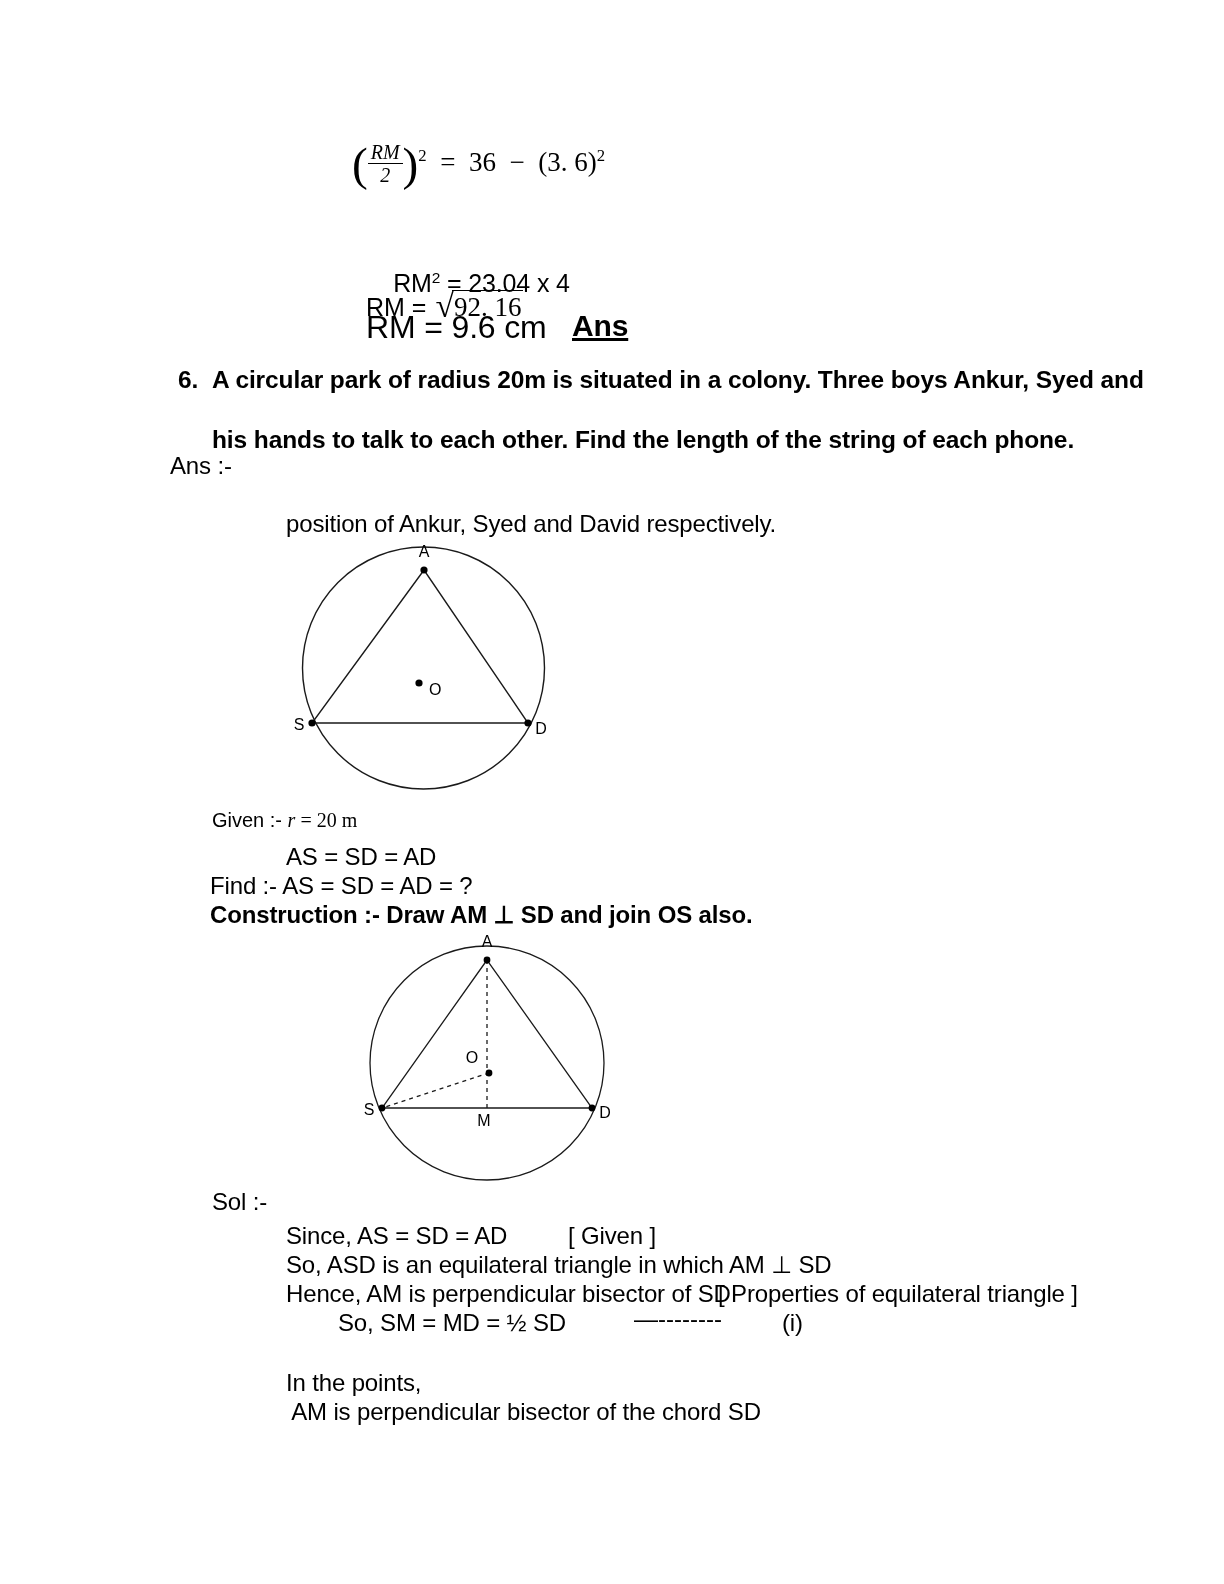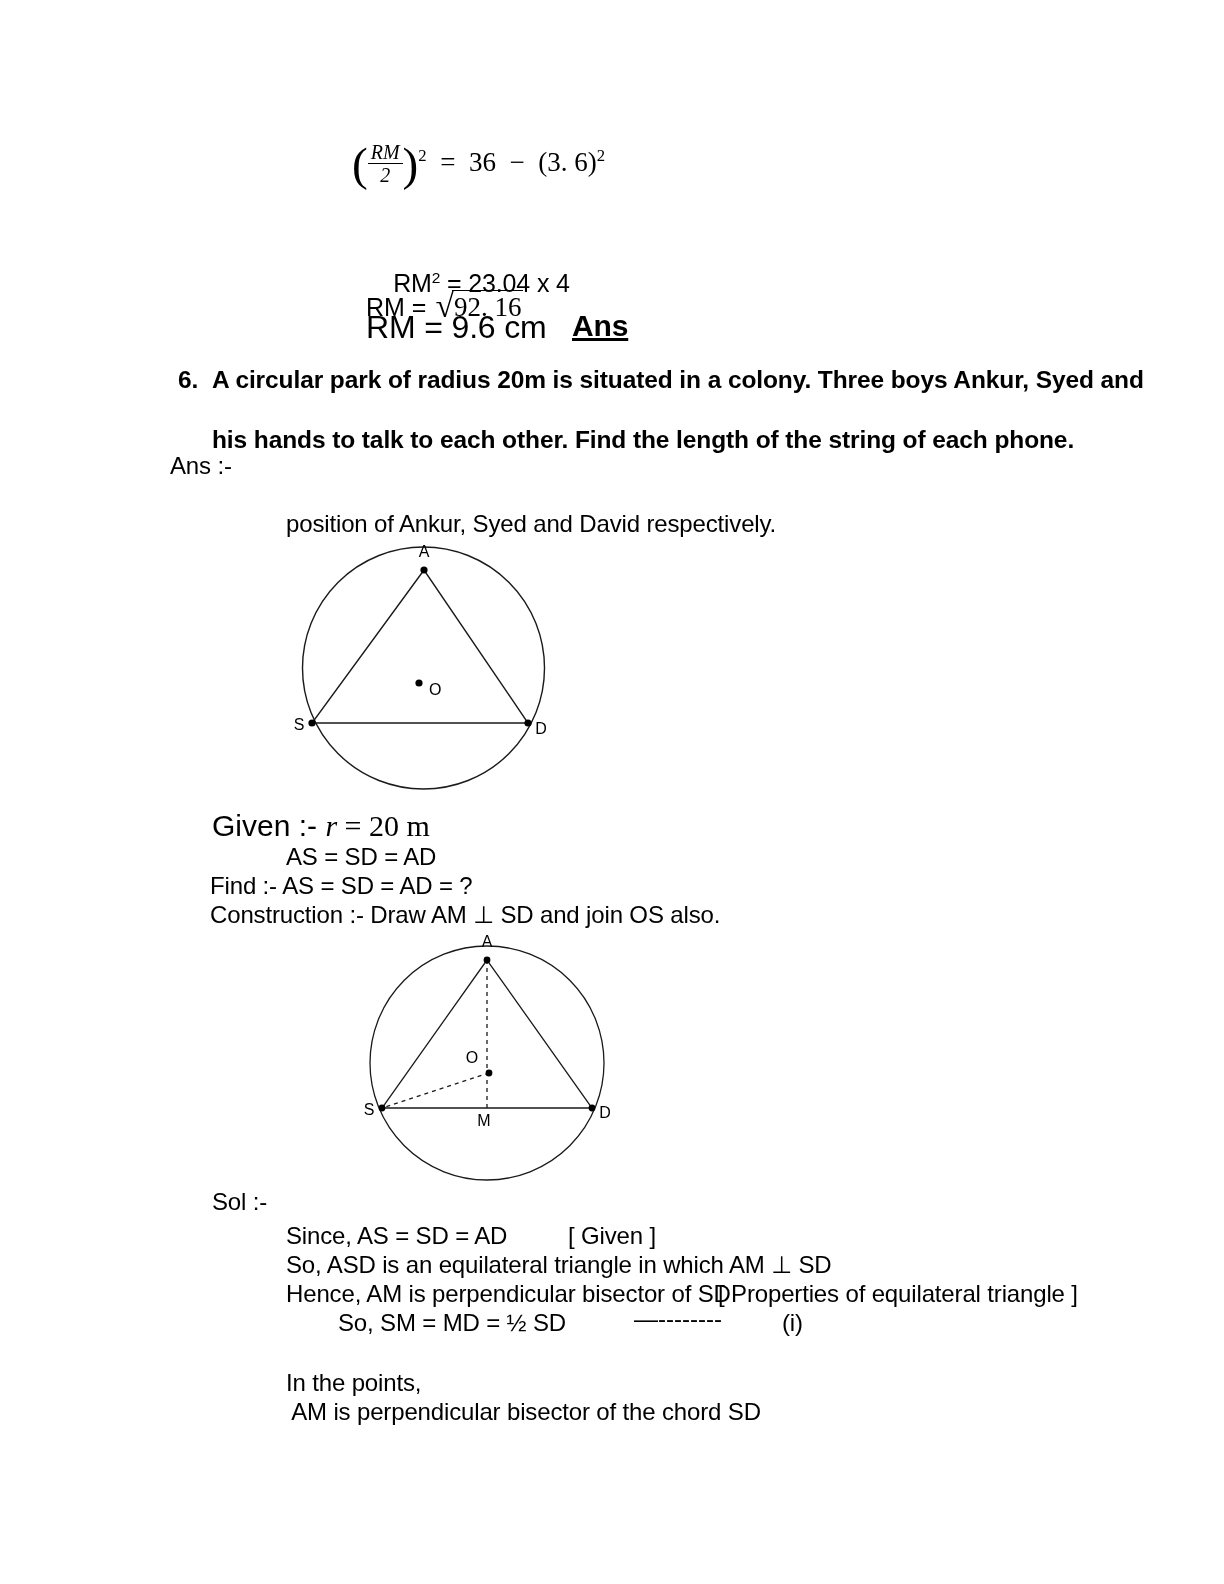--- a/index.html
+++ b/index.html
@@ -153,7 +153,7 @@
     </svg>
   </div>
 
-  <div class="mathline" style="left:212px; top:809px; font-size:30px; font-family:'Liberation Sans',sans-serif;">
+  <div class="mathline" style="left:212px; top:809px; font-size:20px; font-family:'Liberation Sans',sans-serif;">
     <span>Given :- </span><span class="mi" style="font-family:'Liberation Serif',serif;">r</span><span style="font-family:'Liberation Serif',serif;"> = 20 m</span>
   </div>
   <div class="txt" style="left:286px; top:843px;">AS = SD = AD</div>

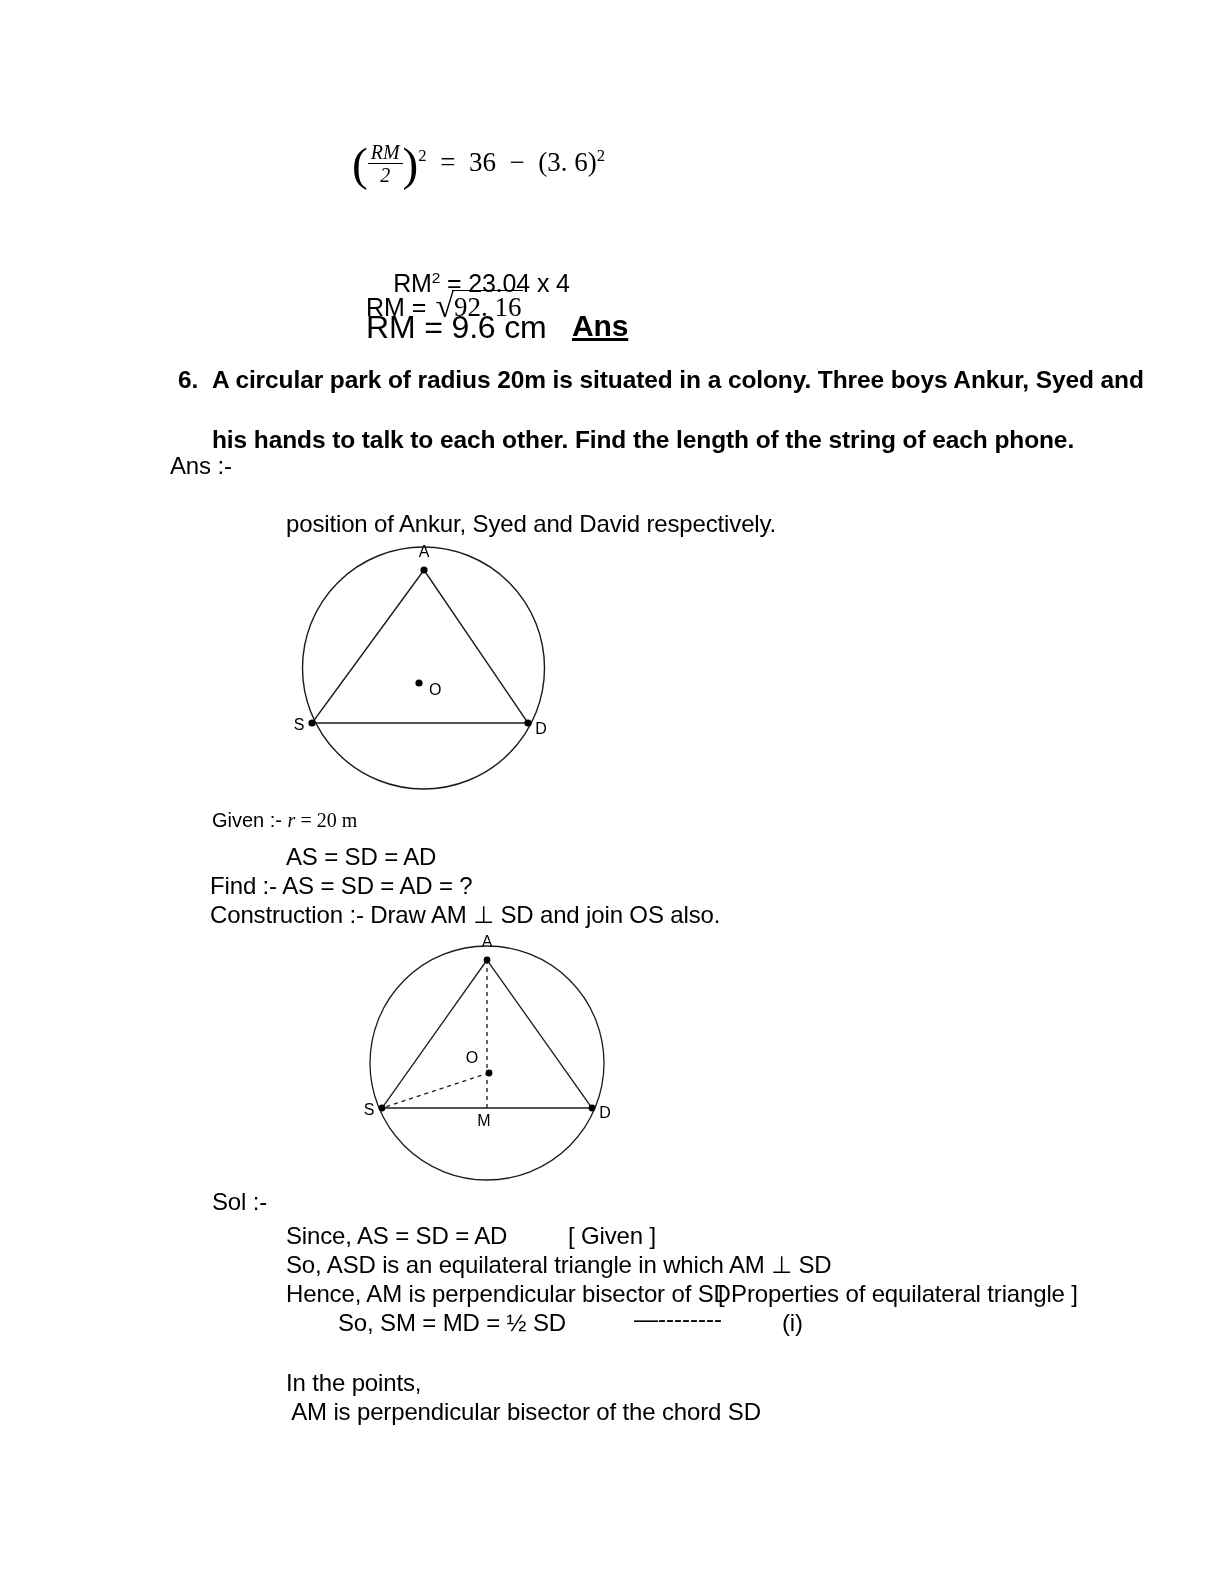--- a/index.html
+++ b/index.html
@@ -158,7 +158,7 @@
   </div>
   <div class="txt" style="left:286px; top:843px;">AS = SD = AD</div>
   <div class="txt" style="left:210px; top:872px;">Find :- AS = SD = AD = ?</div>
-  <div class="txt" style="left:210px; top:901px;">Construction :- Draw AM ⊥ SD and join OS also.</div>
+  <div class="txt" style="left:210px; top:901px;font-weight:bold;">Construction :- Draw AM ⊥ SD and join OS also.</div>
 
   <div class="diagram" style="left:362px; top:932px;">
     <svg width="250" height="255" viewBox="0 0 250 255" xmlns="http://www.w3.org/2000/svg">

